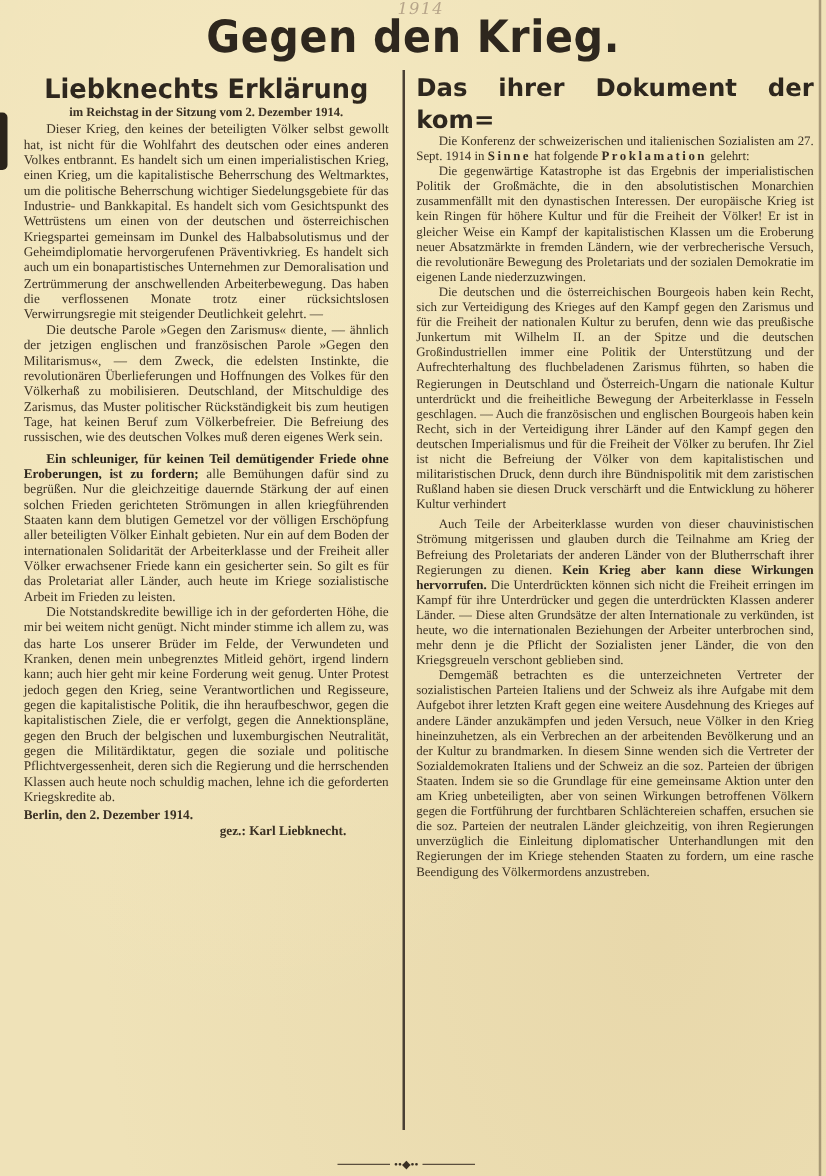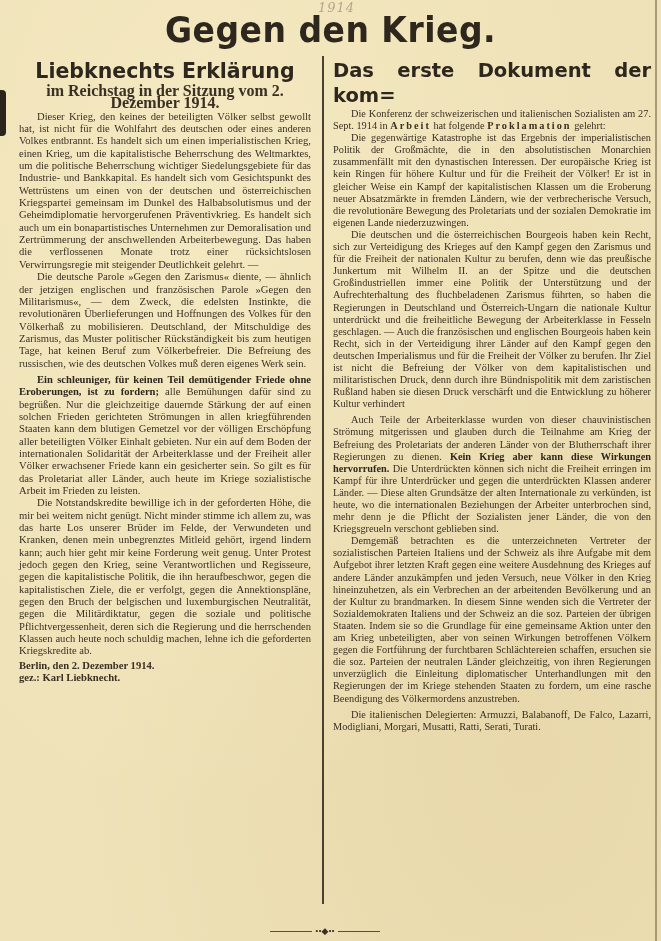--- a/index.html
+++ b/index.html
@@ -78,7 +78,7 @@
   </div>
 
   <div class="col col-right">
-    <div class="head">Das erste Dokument der kom=</div>
+    <div class="head">Das ihrer Dokument der kom=</div>
     <p><span>Die Konferenz der schweizerischen und italienischen Sozialisten am 27. Sept. 1914 in </span><span class="spaced">Arbeit</span><span> hat folgende </span><span class="spaced">Proklamation</span><span> gelehrt:</span></p>
     <p>Die gegenwärtige Katastrophe ist das Ergebnis der imperialistischen Politik der Großmächte, die in den absolutistischen Monarchien zusammenfällt mit den dynastischen Interessen. Der europäische Krieg ist kein Ringen für höhere Kultur und für die Freiheit der Völker! Er ist in gleicher Weise ein Kampf der kapitalistischen Klassen um die Eroberung neuer Absatzmärkte in fremden Ländern, wie der verbrecherische Versuch, die revolutionäre Bewegung des Proletariats und der sozialen Demokratie im eigenen Lande niederzuzwingen.</p>
     <p>Die deutschen und die österreichischen Bourgeois haben kein Recht, sich zur Verteidigung des Krieges auf den Kampf gegen den Zarismus und für die Freiheit der nationalen Kultur zu berufen, denn wie das preußische Junkertum mit Wilhelm II. an der Spitze und die deutschen Großindustriellen immer eine Politik der Unterstützung und der Aufrechterhaltung des fluchbeladenen Zarismus führten, so haben die Regierungen in Deutschland und Österreich-Ungarn die nationale Kultur unterdrückt und die freiheitliche Bewegung der Arbeiterklasse in Fesseln geschlagen. — Auch die französischen und englischen Bourgeois haben kein Recht, sich in der Verteidigung ihrer Länder auf den Kampf gegen den deutschen Imperialismus und für die Freiheit der Völker zu berufen. Ihr Ziel ist nicht die Befreiung der Völker von dem kapitalistischen und militaristischen Druck, denn durch ihre Bündnispolitik mit dem zaristischen Rußland haben sie diesen Druck verschärft und die Entwicklung zu höherer Kultur verhindert</p>

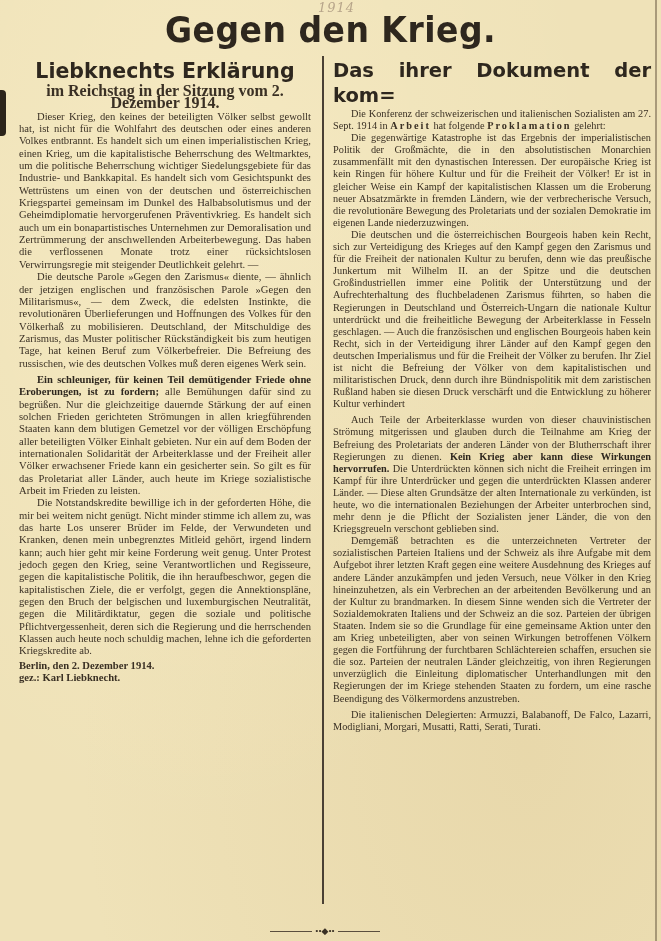--- a/index.html
+++ b/index.html
@@ -35,7 +35,7 @@
     font-family: "DejaVu Sans", sans-serif; font-weight: bold; font-size: 20.5px;
     text-align: center; line-height: 26px; color: #2e271e; transform: scaleY(1.05);
   }
-  .col-left .subhead { text-align: center; font-weight: bold; font-size: 16px; margin-top: 1px; margin-bottom: 1px; }
+  .col-left .subhead { text-align: center; font-weight: bold; font-size: 10px; margin-top: 1px; margin-bottom: 1px; }
   .col-right .head {
     font-family: "DejaVu Sans", sans-serif; font-weight: bold; font-size: 19.5px;
     line-height: 25px; color: #2e271e; text-align: justify; text-align-last: justify;

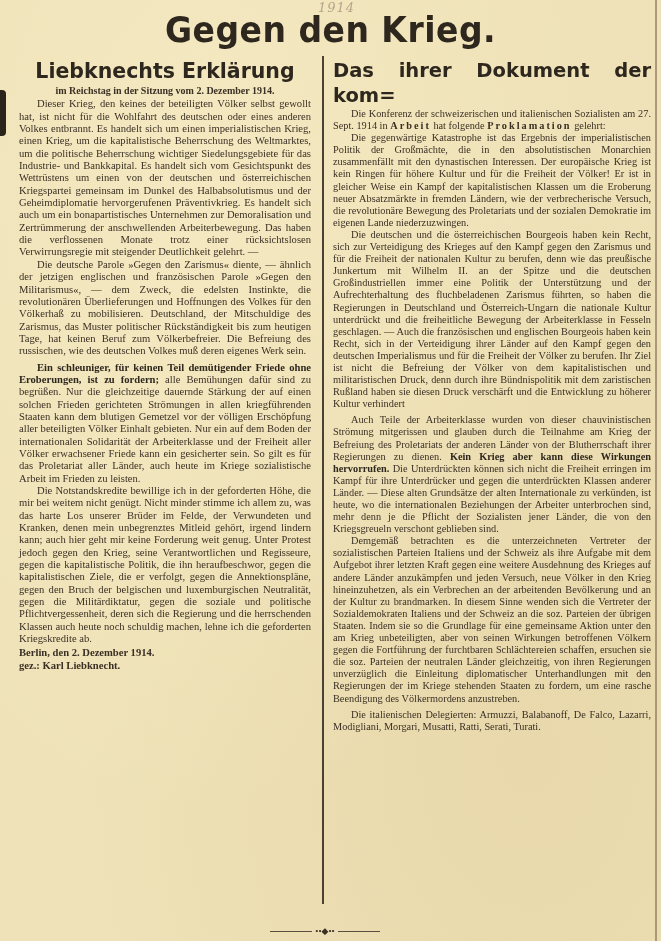--- a/index.html
+++ b/index.html
@@ -79,7 +79,7 @@
 
   <div class="col col-right">
     <div class="head">Das ihrer Dokument der kom=</div>
-    <p><span>Die Konferenz der schweizerischen und italienischen Sozialisten am 27. Sept. 1914 in </span><span class="spaced">Arbeit</span><span> hat folgende </span><span class="spaced">Proklamation</span><span> gelehrt:</span></p>
+    <p><span>Die Konferenz der schweizerischen und italienischen Sozialisten am 27. Sept. 1914 in </span><span class="spaced">Sinne</span><span> hat folgende </span><span class="spaced">Proklamation</span><span> gelehrt:</span></p>
     <p>Die gegenwärtige Katastrophe ist das Ergebnis der imperialistischen Politik der Großmächte, die in den absolutistischen Monarchien zusammenfällt mit den dynastischen Interessen. Der europäische Krieg ist kein Ringen für höhere Kultur und für die Freiheit der Völker! Er ist in gleicher Weise ein Kampf der kapitalistischen Klassen um die Eroberung neuer Absatzmärkte in fremden Ländern, wie der verbrecherische Versuch, die revolutionäre Bewegung des Proletariats und der sozialen Demokratie im eigenen Lande niederzuzwingen.</p>
     <p>Die deutschen und die österreichischen Bourgeois haben kein Recht, sich zur Verteidigung des Krieges auf den Kampf gegen den Zarismus und für die Freiheit der nationalen Kultur zu berufen, denn wie das preußische Junkertum mit Wilhelm II. an der Spitze und die deutschen Großindustriellen immer eine Politik der Unterstützung und der Aufrechterhaltung des fluchbeladenen Zarismus führten, so haben die Regierungen in Deutschland und Österreich-Ungarn die nationale Kultur unterdrückt und die freiheitliche Bewegung der Arbeiterklasse in Fesseln geschlagen. — Auch die französischen und englischen Bourgeois haben kein Recht, sich in der Verteidigung ihrer Länder auf den Kampf gegen den deutschen Imperialismus und für die Freiheit der Völker zu berufen. Ihr Ziel ist nicht die Befreiung der Völker von dem kapitalistischen und militaristischen Druck, denn durch ihre Bündnispolitik mit dem zaristischen Rußland haben sie diesen Druck verschärft und die Entwicklung zu höherer Kultur verhindert</p>
     <p class="gap"><span>Auch Teile der Arbeiterklasse wurden von dieser chauvinistischen Strömung mitgerissen und glauben durch die Teilnahme am Krieg der Befreiung des Proletariats der anderen Länder von der Blutherrschaft ihrer Regierungen zu dienen. </span><span class="bold">Kein Krieg aber kann diese Wirkungen hervorrufen.</span><span> Die Unterdrückten können sich nicht die Freiheit erringen im Kampf für ihre Unterdrücker und gegen die unterdrückten Klassen anderer Länder. — Diese alten Grundsätze der alten Internationale zu verkünden, ist heute, wo die internationalen Beziehungen der Arbeiter unterbrochen sind, mehr denn je die Pflicht der Sozialisten jener Länder, die von den Kriegsgreueln verschont geblieben sind.</span></p>

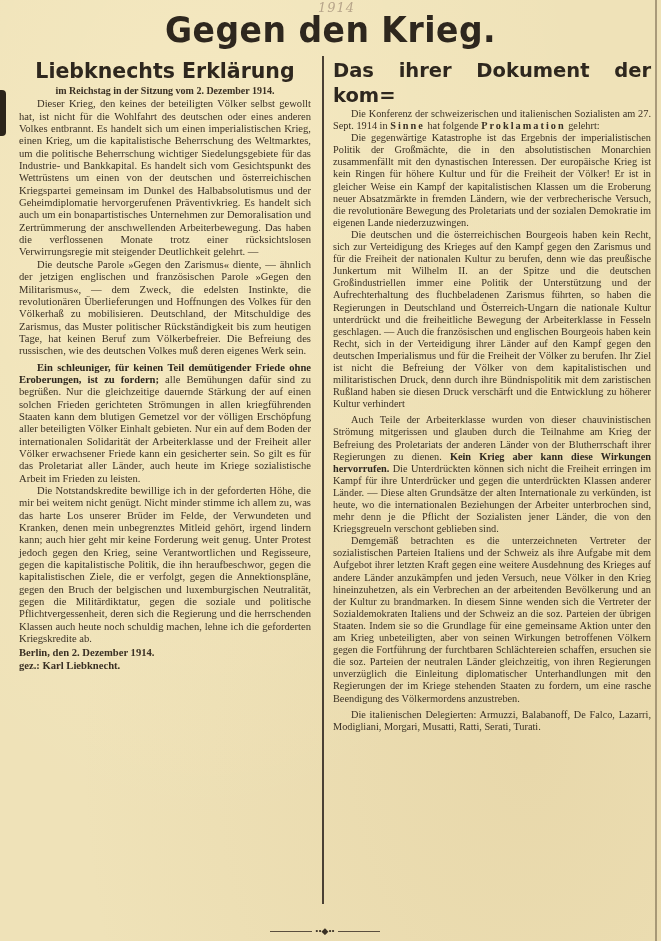--- a/index.html
+++ b/index.html
@@ -48,7 +48,7 @@
   .bold { font-weight: bold; color: #2e271e; }
   .spaced { letter-spacing: 2px; font-weight: bold; }
   .sig-date { text-indent: 22px; margin-top: 2px; font-weight: bold; }
-  .sig-name { margin-right: 34px; font-weight: bold; }
+  .sig-name { text-align: right; margin-right: 34px; font-weight: bold; }
   .ornament {
     position: absolute; left: 270px; top: 926px; width: 110px; height: 10px;
     display: flex; align-items: center; justify-content: center;

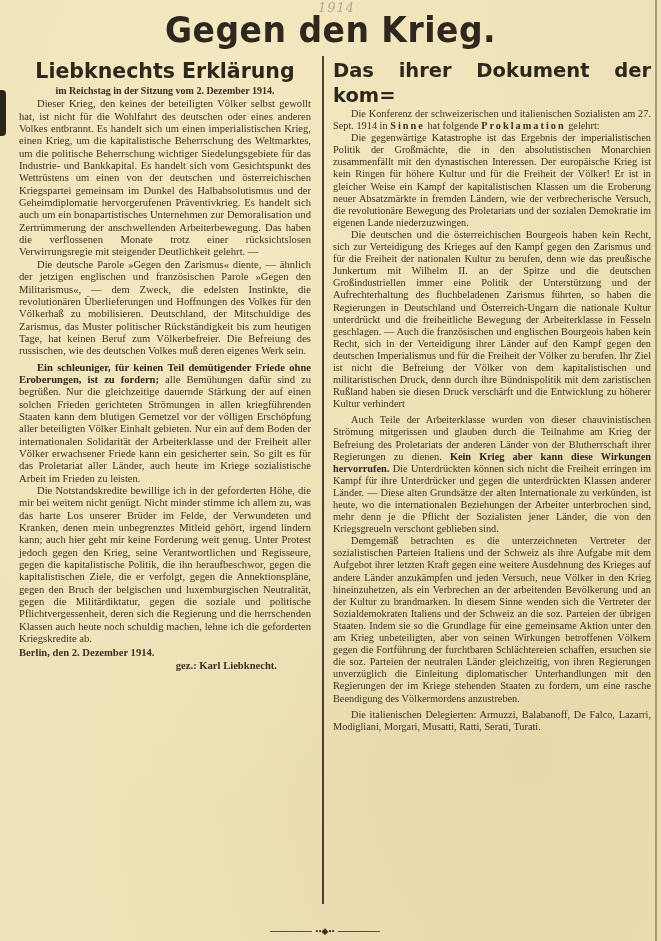--- a/index.html
+++ b/index.html
@@ -84,7 +84,6 @@
     <p>Die deutschen und die österreichischen Bourgeois haben kein Recht, sich zur Verteidigung des Krieges auf den Kampf gegen den Zarismus und für die Freiheit der nationalen Kultur zu berufen, denn wie das preußische Junkertum mit Wilhelm II. an der Spitze und die deutschen Großindustriellen immer eine Politik der Unterstützung und der Aufrechterhaltung des fluchbeladenen Zarismus führten, so haben die Regierungen in Deutschland und Österreich-Ungarn die nationale Kultur unterdrückt und die freiheitliche Bewegung der Arbeiterklasse in Fesseln geschlagen. — Auch die französischen und englischen Bourgeois haben kein Recht, sich in der Verteidigung ihrer Länder auf den Kampf gegen den deutschen Imperialismus und für die Freiheit der Völker zu berufen. Ihr Ziel ist nicht die Befreiung der Völker von dem kapitalistischen und militaristischen Druck, denn durch ihre Bündnispolitik mit dem zaristischen Rußland haben sie diesen Druck verschärft und die Entwicklung zu höherer Kultur verhindert</p>
     <p class="gap"><span>Auch Teile der Arbeiterklasse wurden von dieser chauvinistischen Strömung mitgerissen und glauben durch die Teilnahme am Krieg der Befreiung des Proletariats der anderen Länder von der Blutherrschaft ihrer Regierungen zu dienen. </span><span class="bold">Kein Krieg aber kann diese Wirkungen hervorrufen.</span><span> Die Unterdrückten können sich nicht die Freiheit erringen im Kampf für ihre Unterdrücker und gegen die unterdrückten Klassen anderer Länder. — Diese alten Grundsätze der alten Internationale zu verkünden, ist heute, wo die internationalen Beziehungen der Arbeiter unterbrochen sind, mehr denn je die Pflicht der Sozialisten jener Länder, die von den Kriegsgreueln verschont geblieben sind.</span></p>
     <p>Demgemäß betrachten es die unterzeichneten Vertreter der sozialistischen Parteien Italiens und der Schweiz als ihre Aufgabe mit dem Aufgebot ihrer letzten Kraft gegen eine weitere Ausdehnung des Krieges auf andere Länder anzukämpfen und jeden Versuch, neue Völker in den Krieg hineinzuhetzen, als ein Verbrechen an der arbeitenden Bevölkerung und an der Kultur zu brandmarken. In diesem Sinne wenden sich die Vertreter der Sozialdemokraten Italiens und der Schweiz an die soz. Parteien der übrigen Staaten. Indem sie so die Grundlage für eine gemeinsame Aktion unter den am Krieg unbeteiligten, aber von seinen Wirkungen betroffenen Völkern gegen die Fortführung der furchtbaren Schlächtereien schaffen, ersuchen sie die soz. Parteien der neutralen Länder gleichzeitig, von ihren Regierungen unverzüglich die Einleitung diplomatischer Unterhandlungen mit den Regierungen der im Kriege stehenden Staaten zu fordern, um eine rasche Beendigung des Völkermordens anzustreben.</p>
-    <p class="gap">Die italienischen Delegierten: Armuzzi, Balabanoff, De Falco, Lazarri, Modigliani, Morgari, Musatti, Ratti, Serati, Turati.</p>
   </div>
 
   <div class="ornament">

